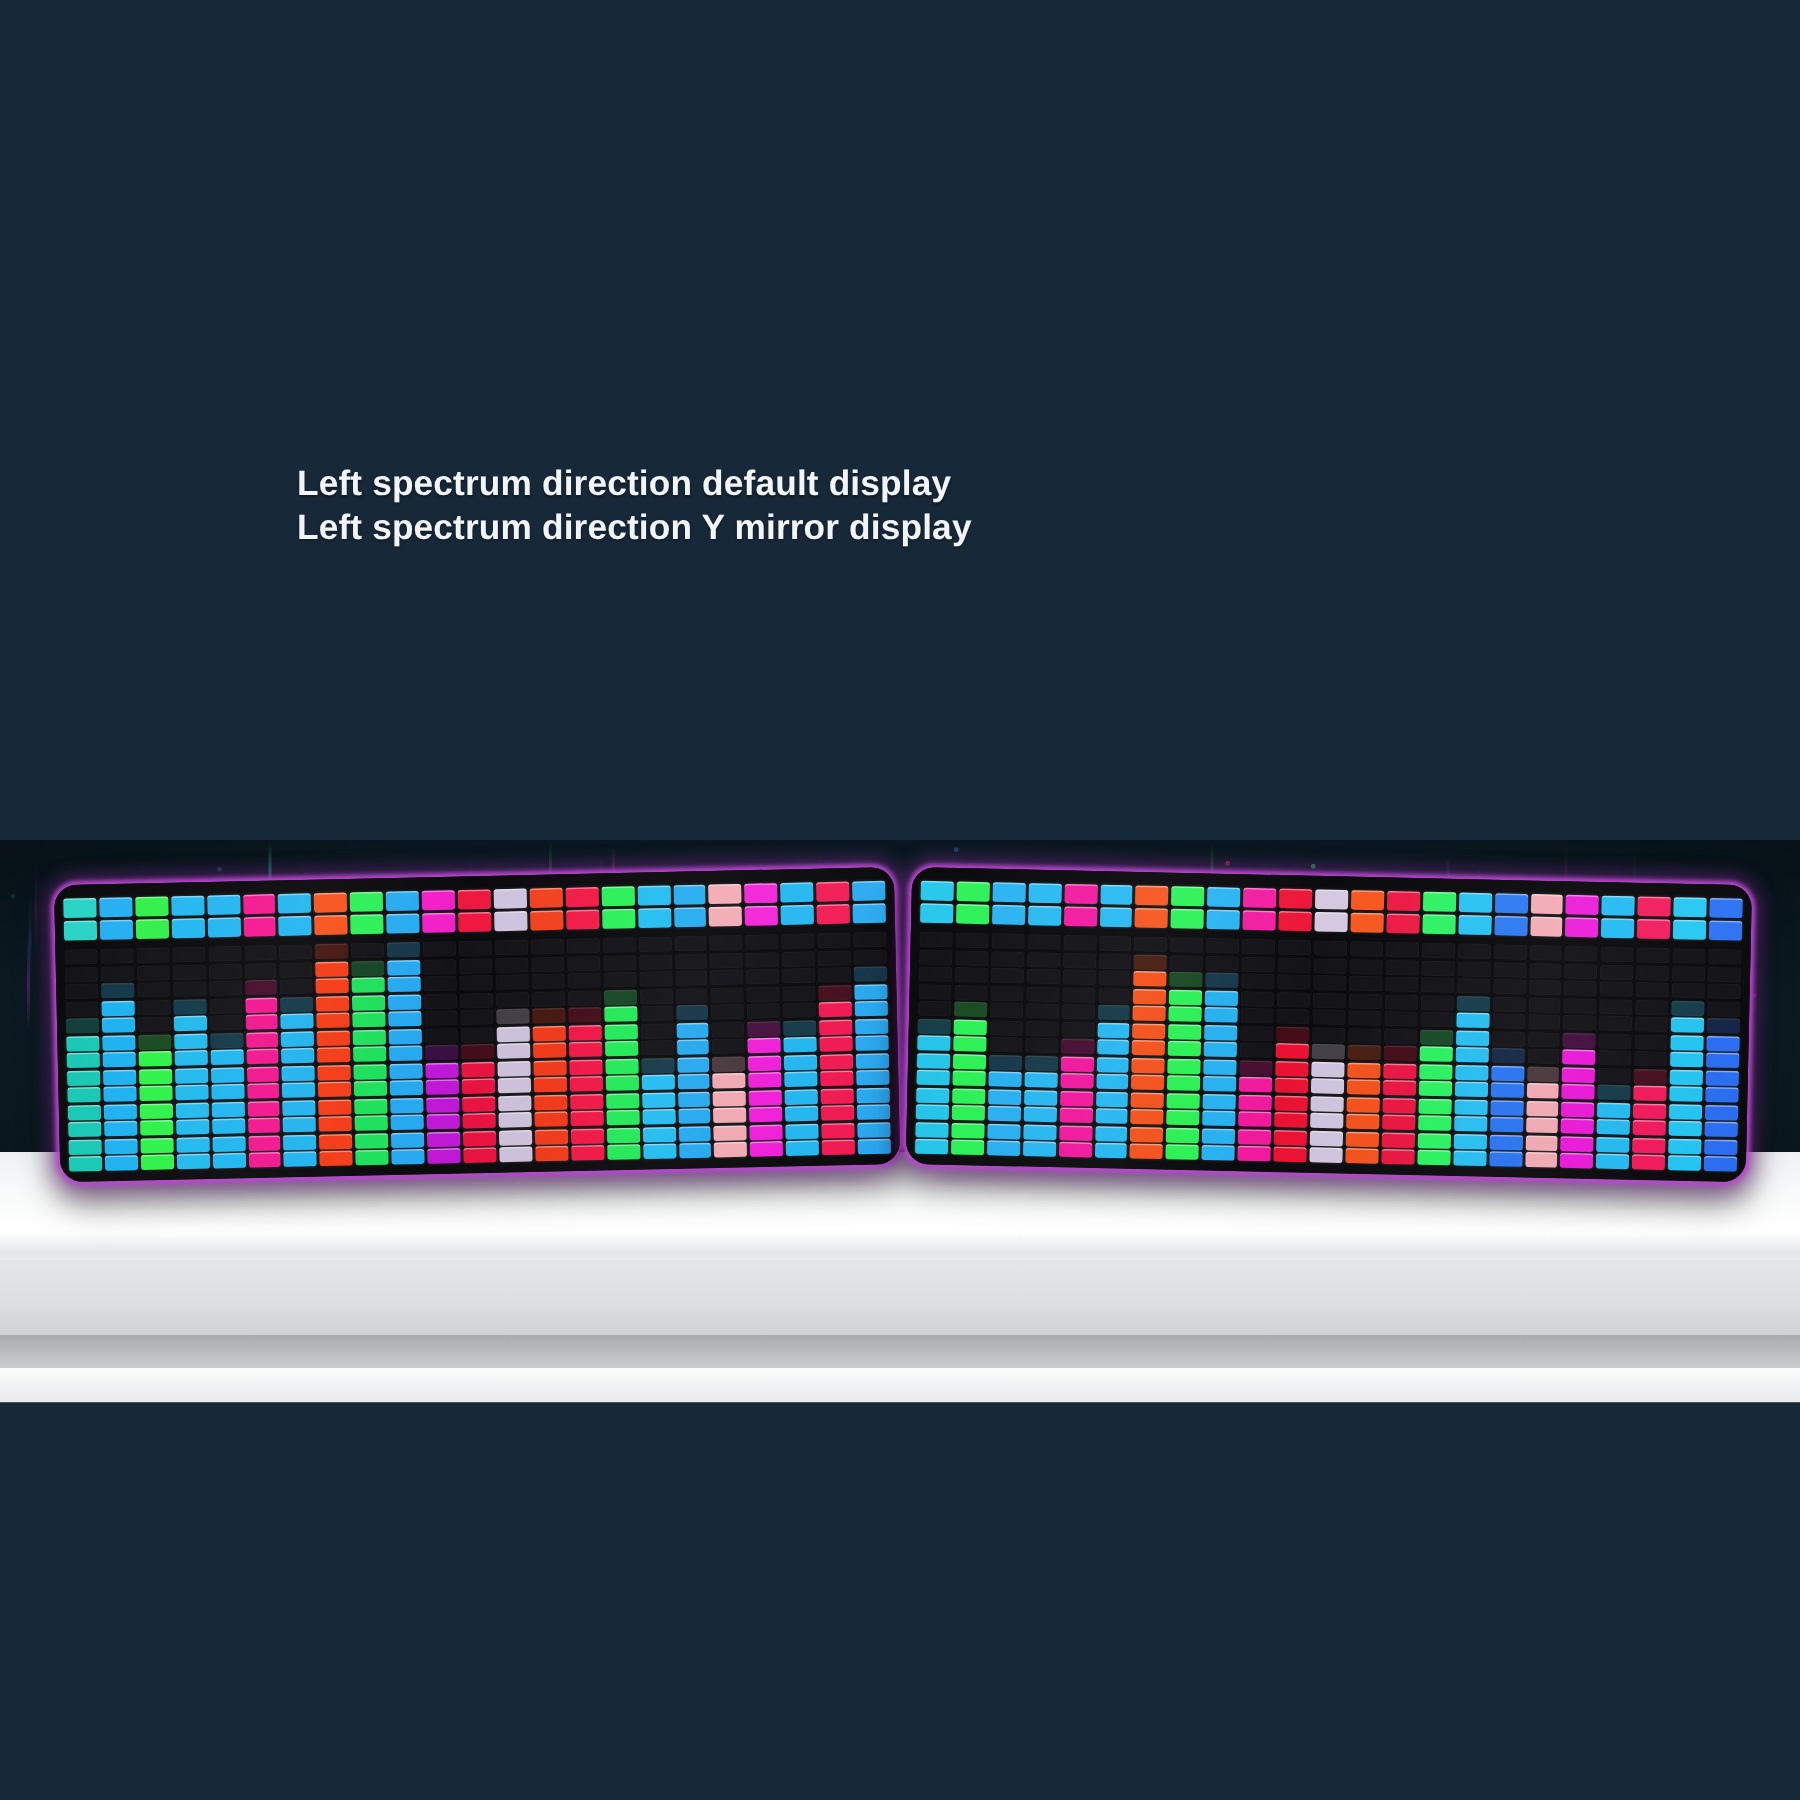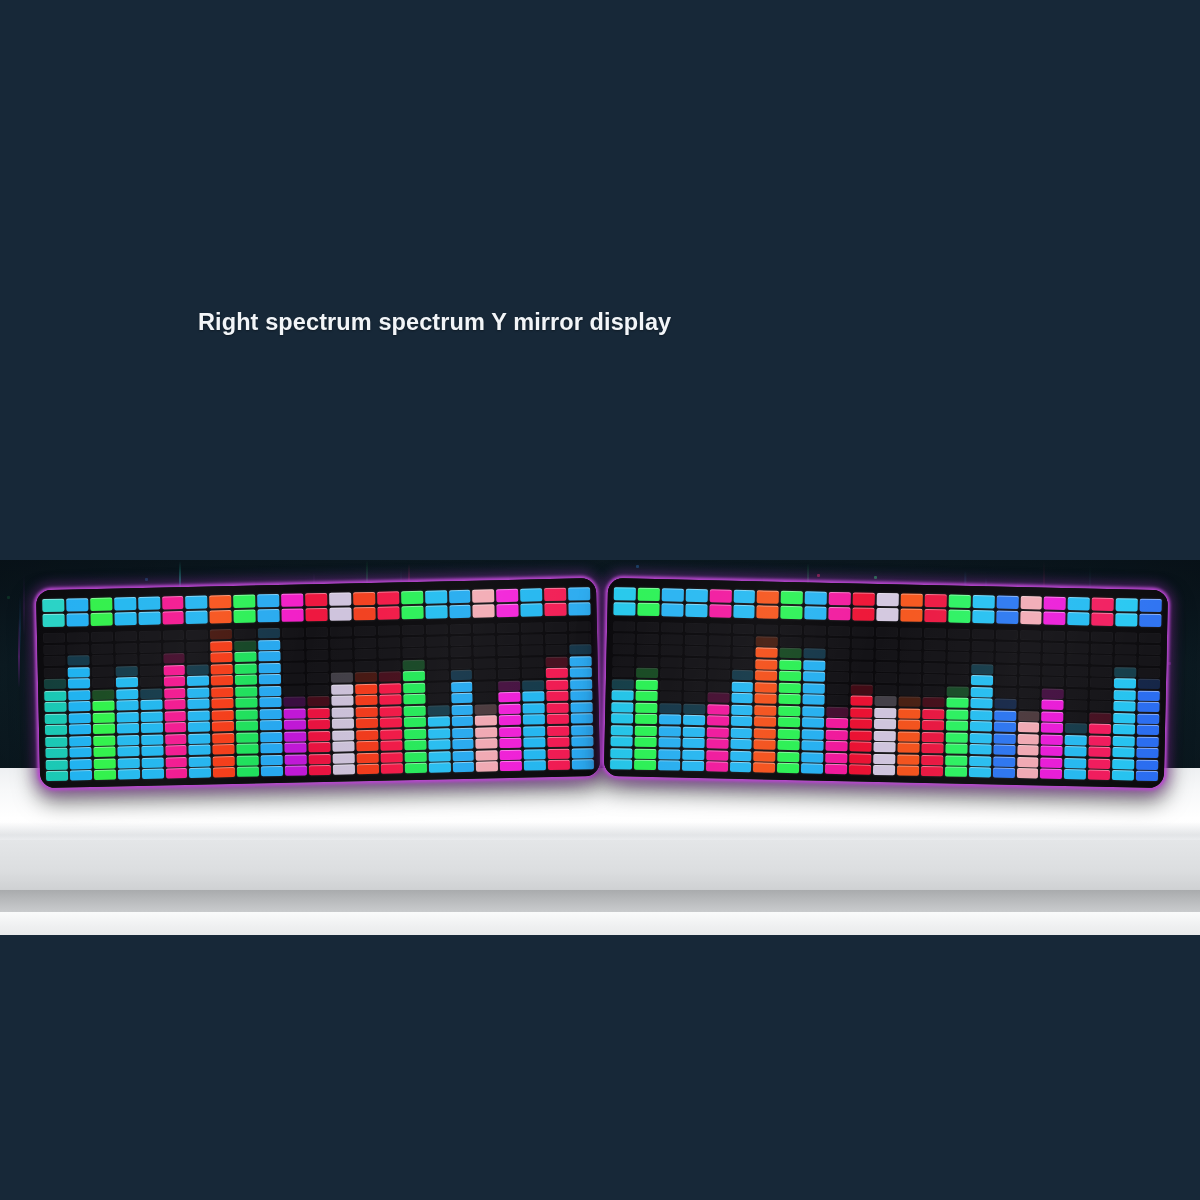--- a/index.html
+++ b/index.html
@@ -222,6 +222,7 @@
 <div id="stage">
 
   <div class="headline">
+    <span class="ln">Left spectrum direction default display</span>
     <span class="ln">Right spectrum spectrum Y mirror display</span>
   </div>
 

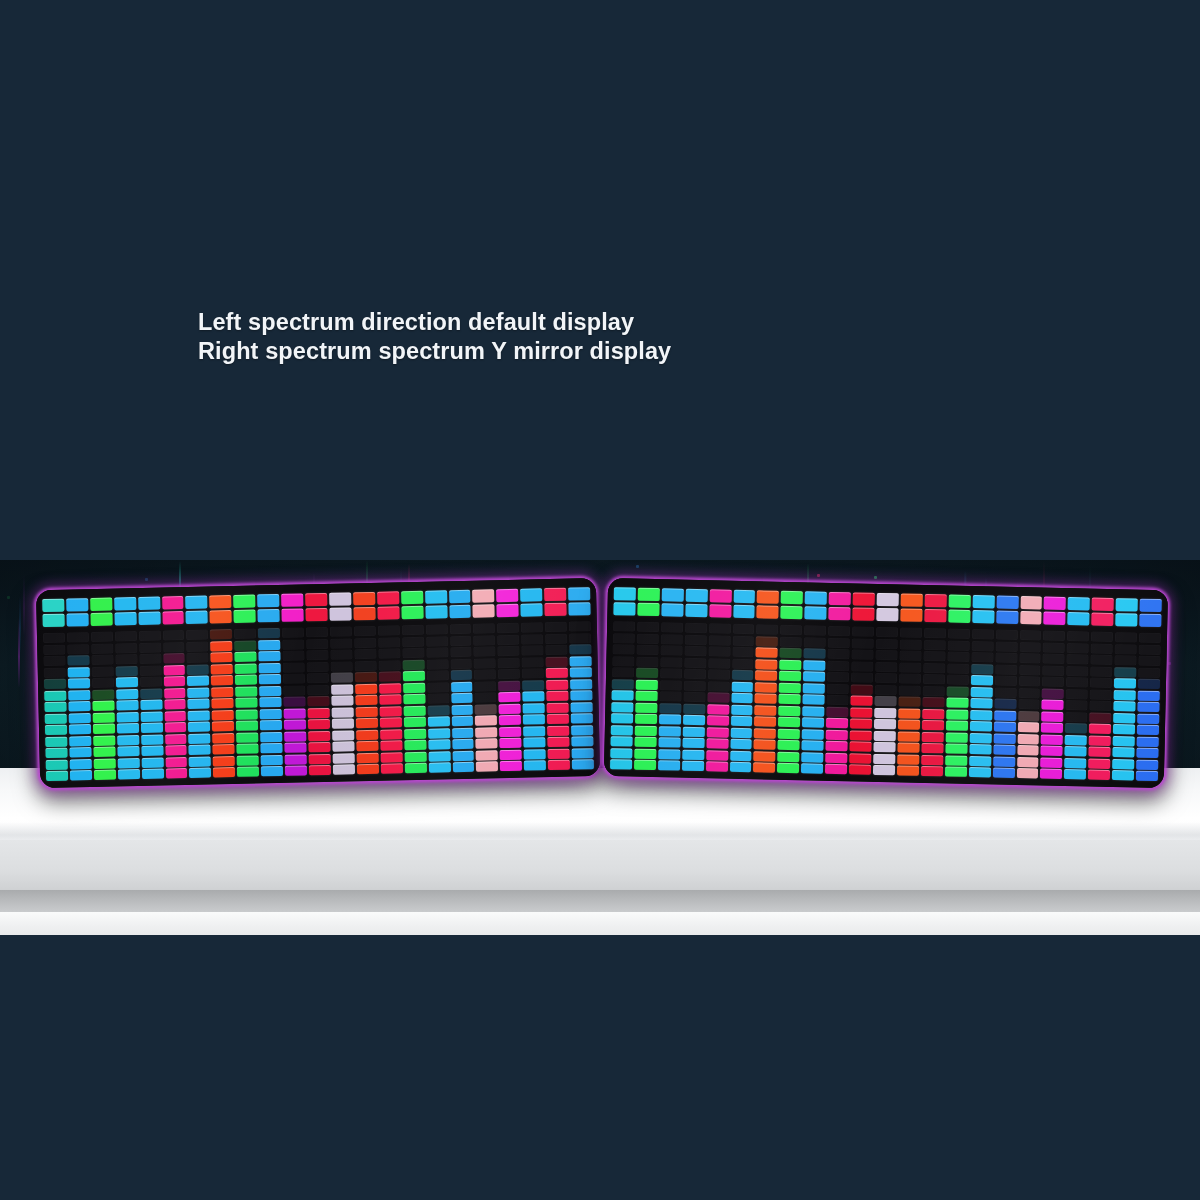--- a/index.html
+++ b/index.html
@@ -223,7 +223,7 @@
 
   <div class="headline">
     <span class="ln">Left spectrum direction default display</span>
-    <span class="ln">Right spectrum spectrum Y mirror display</span>
+    <span class="ln">Left spectrum direction Y mirror display</span>
   </div>
 
   <div id="scene">

